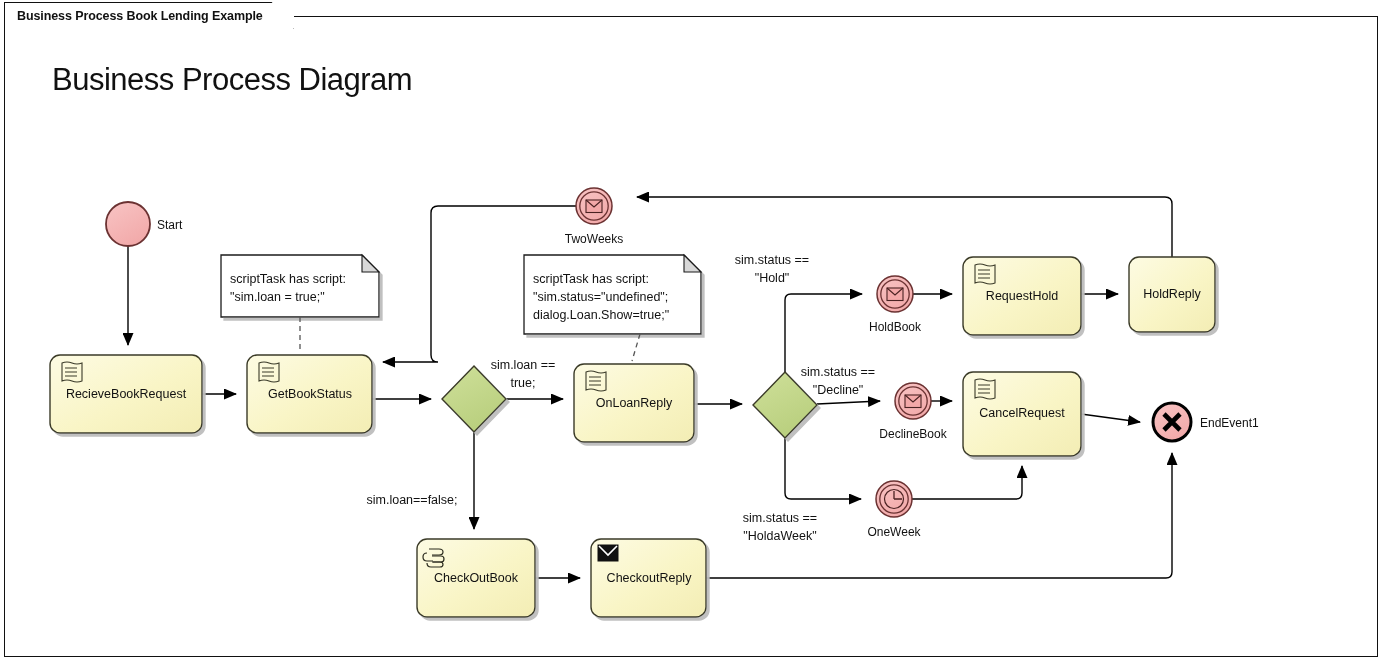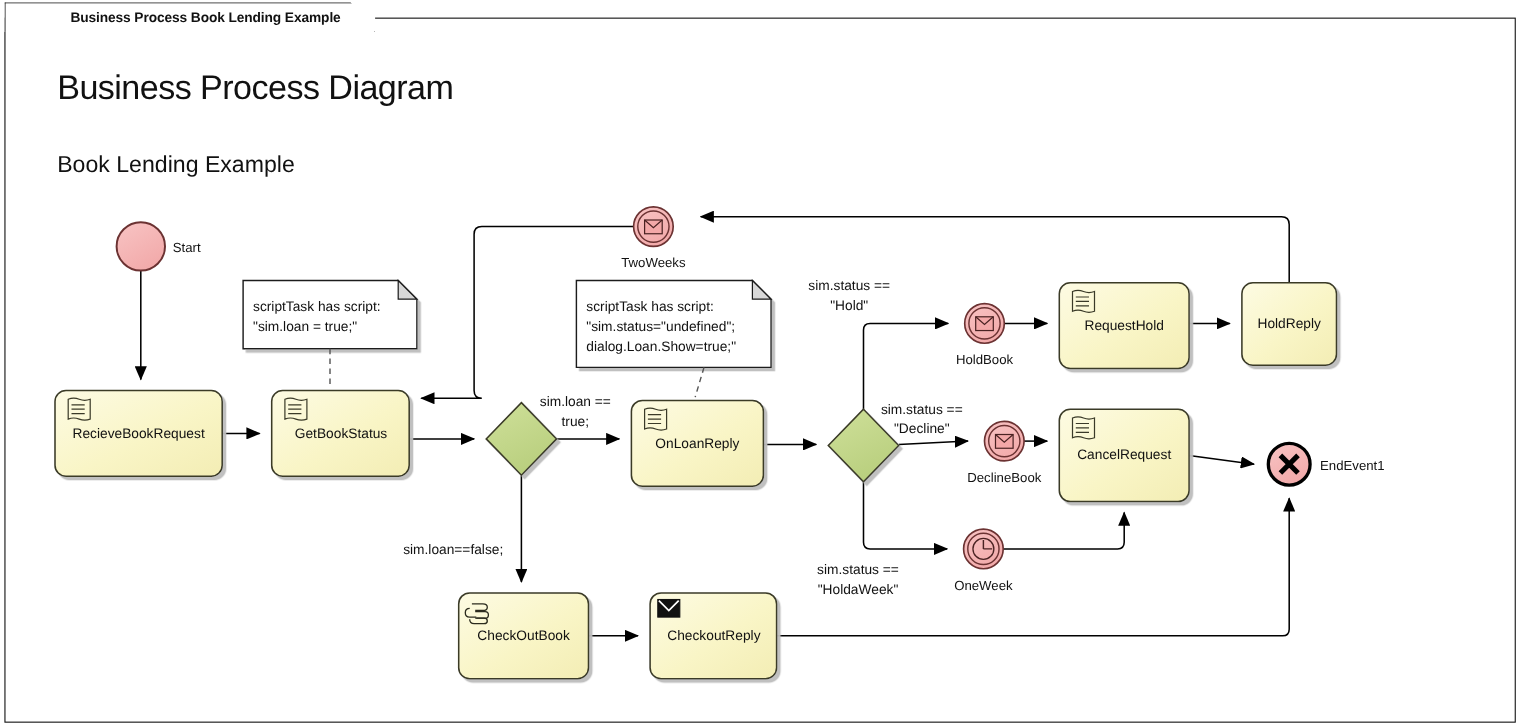--- a/index.html
+++ b/index.html
@@ -12,7 +12,7 @@
   #tab-shape{position:relative;height:27px;display:flex;align-items:center;padding:0 30px 0 12px;
     background:#fff;border:1px solid #111;border-bottom:none;
     clip-path:polygon(0 0, calc(100% - 22px) 0, 100% 100%, 0 100%);box-sizing:border-box;}
-  #tab-label{font-size:12.5px;font-weight:bold;color:#111;white-space:nowrap;letter-spacing:-0.1px;margin-left:47px;}
+  #tab-label{font-size:12.5px;font-weight:bold;color:#111;white-space:nowrap;letter-spacing:-0.1px;}
   #title{position:absolute;left:52px;top:62px;font-size:31px;font-weight:normal;color:#111;letter-spacing:-0.5px;}
   #subtitle{position:absolute;left:52px;top:138px;font-size:21px;font-weight:normal;color:#111;}
   #svgwrap{position:absolute;left:0;top:0;width:1382px;height:661px;}

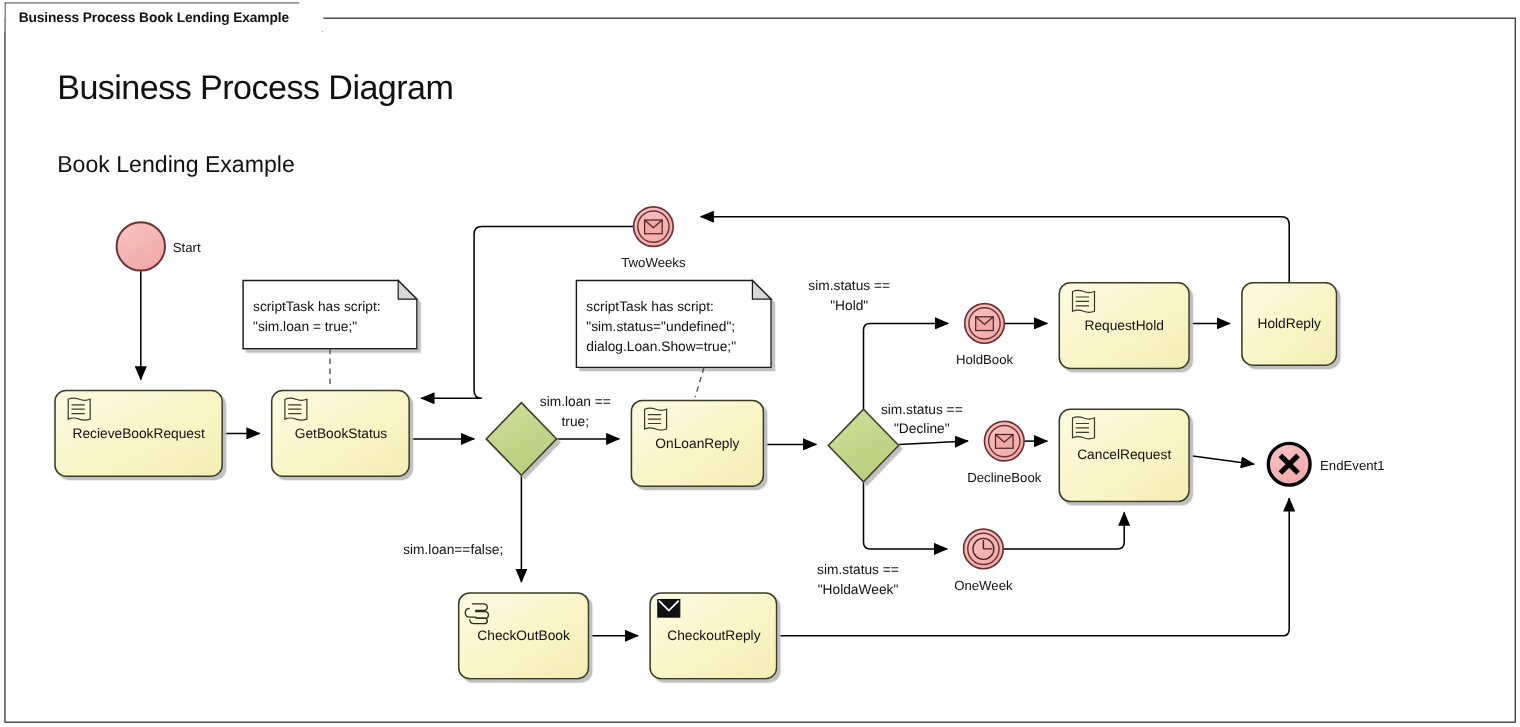--- a/index.html
+++ b/index.html
@@ -36,7 +36,6 @@
   </div>
 
   <div id="title">Business Process Diagram</div>
-  <div id="subtitle">Book Lending Example</div>
 
   <div id="svgwrap">
   <svg width="1382" height="661" viewBox="0 0 1382 661" xmlns="http://www.w3.org/2000/svg">

